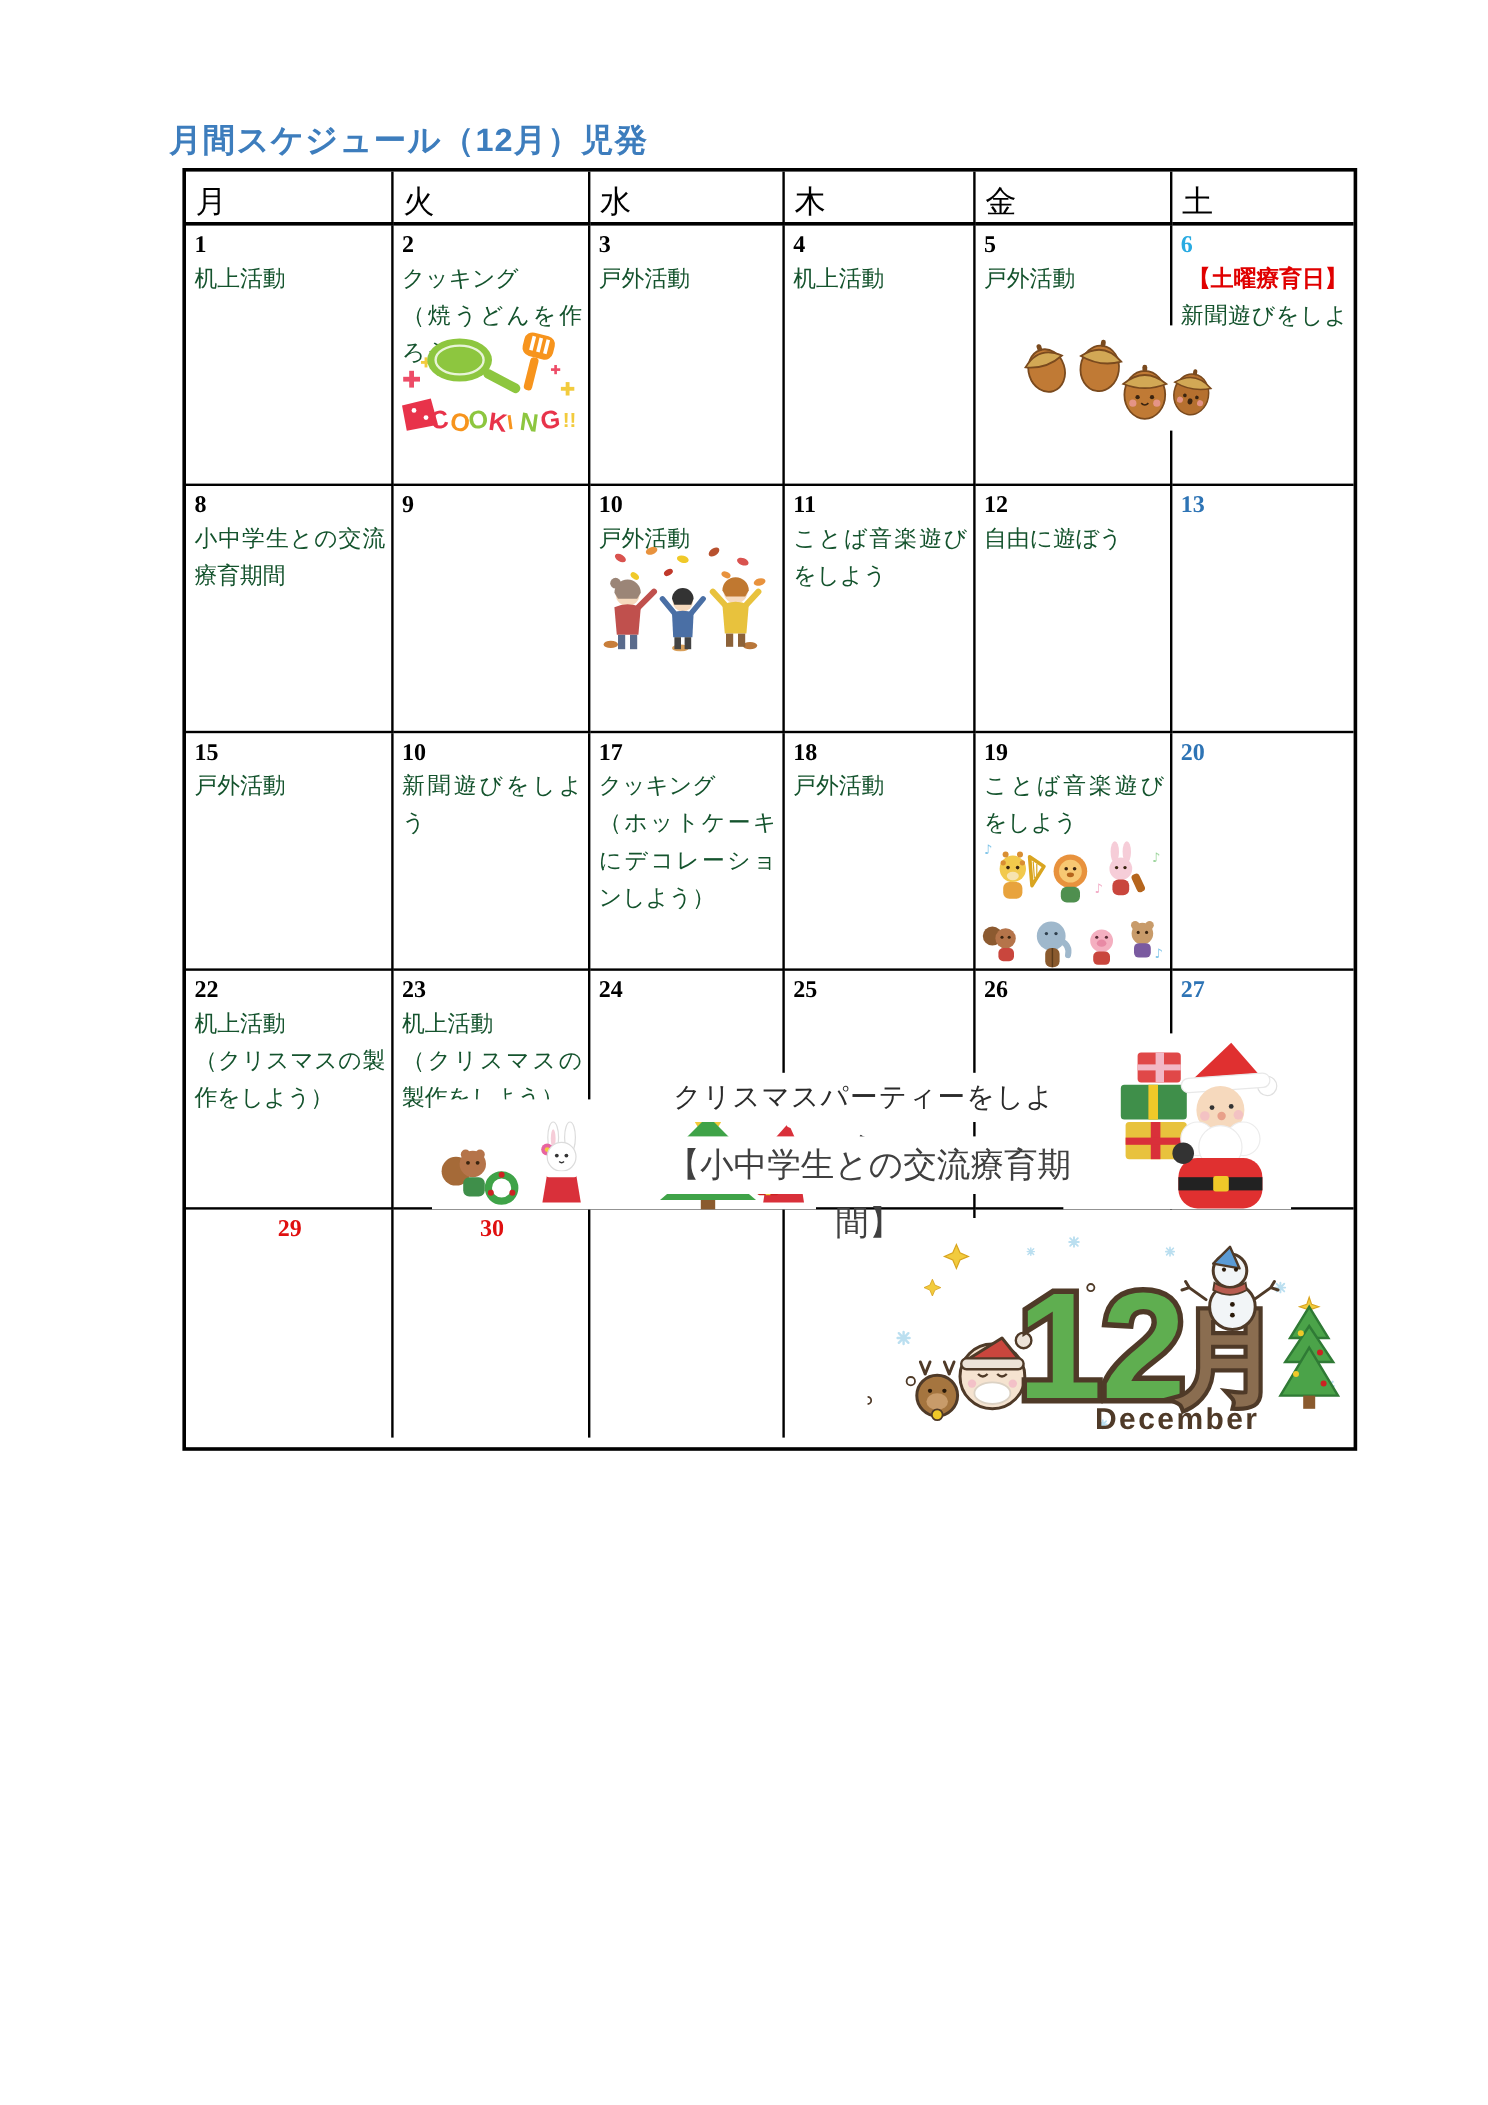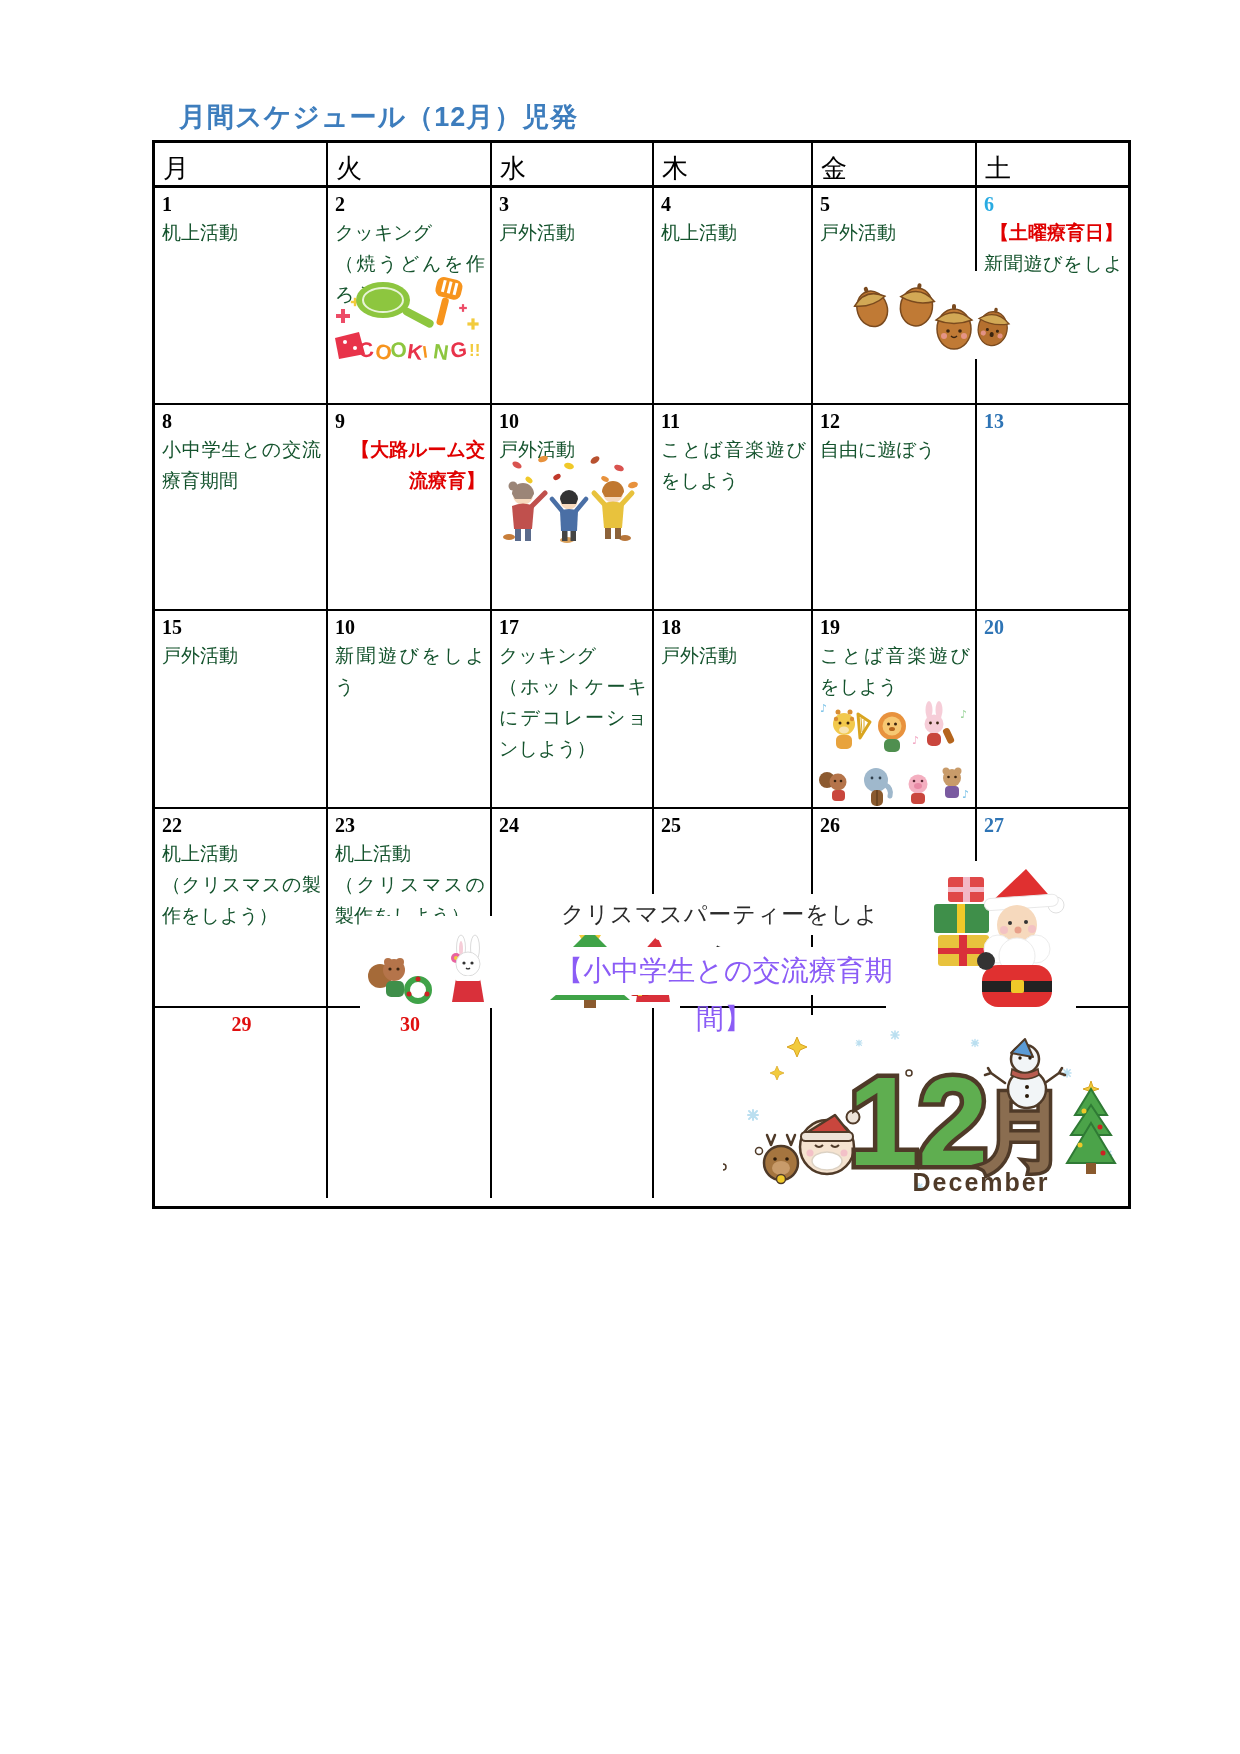--- a/index.html
+++ b/index.html
@@ -6,7 +6,7 @@
   #page{position:relative;width:1240px;height:1754px;background:#fff;overflow:hidden;
         font-family:"Liberation Serif","DejaVu Serif",serif;}
   #title{position:absolute;left:141px;top:99px;font-family:"Liberation Sans","DejaVu Sans",sans-serif;
-         font-size:27px;font-weight:800;color:#3D7DBD;letter-spacing:1px;margin-left:38px;}
+         font-size:27px;font-weight:800;color:#3D7DBD;letter-spacing:1px;}
   
   #cal{position:absolute;left:152px;top:140px;width:973px;height:1063px;border:3px solid #000;
        display:grid;grid-template-columns:173px 164px 162px 159px 164px 151px;

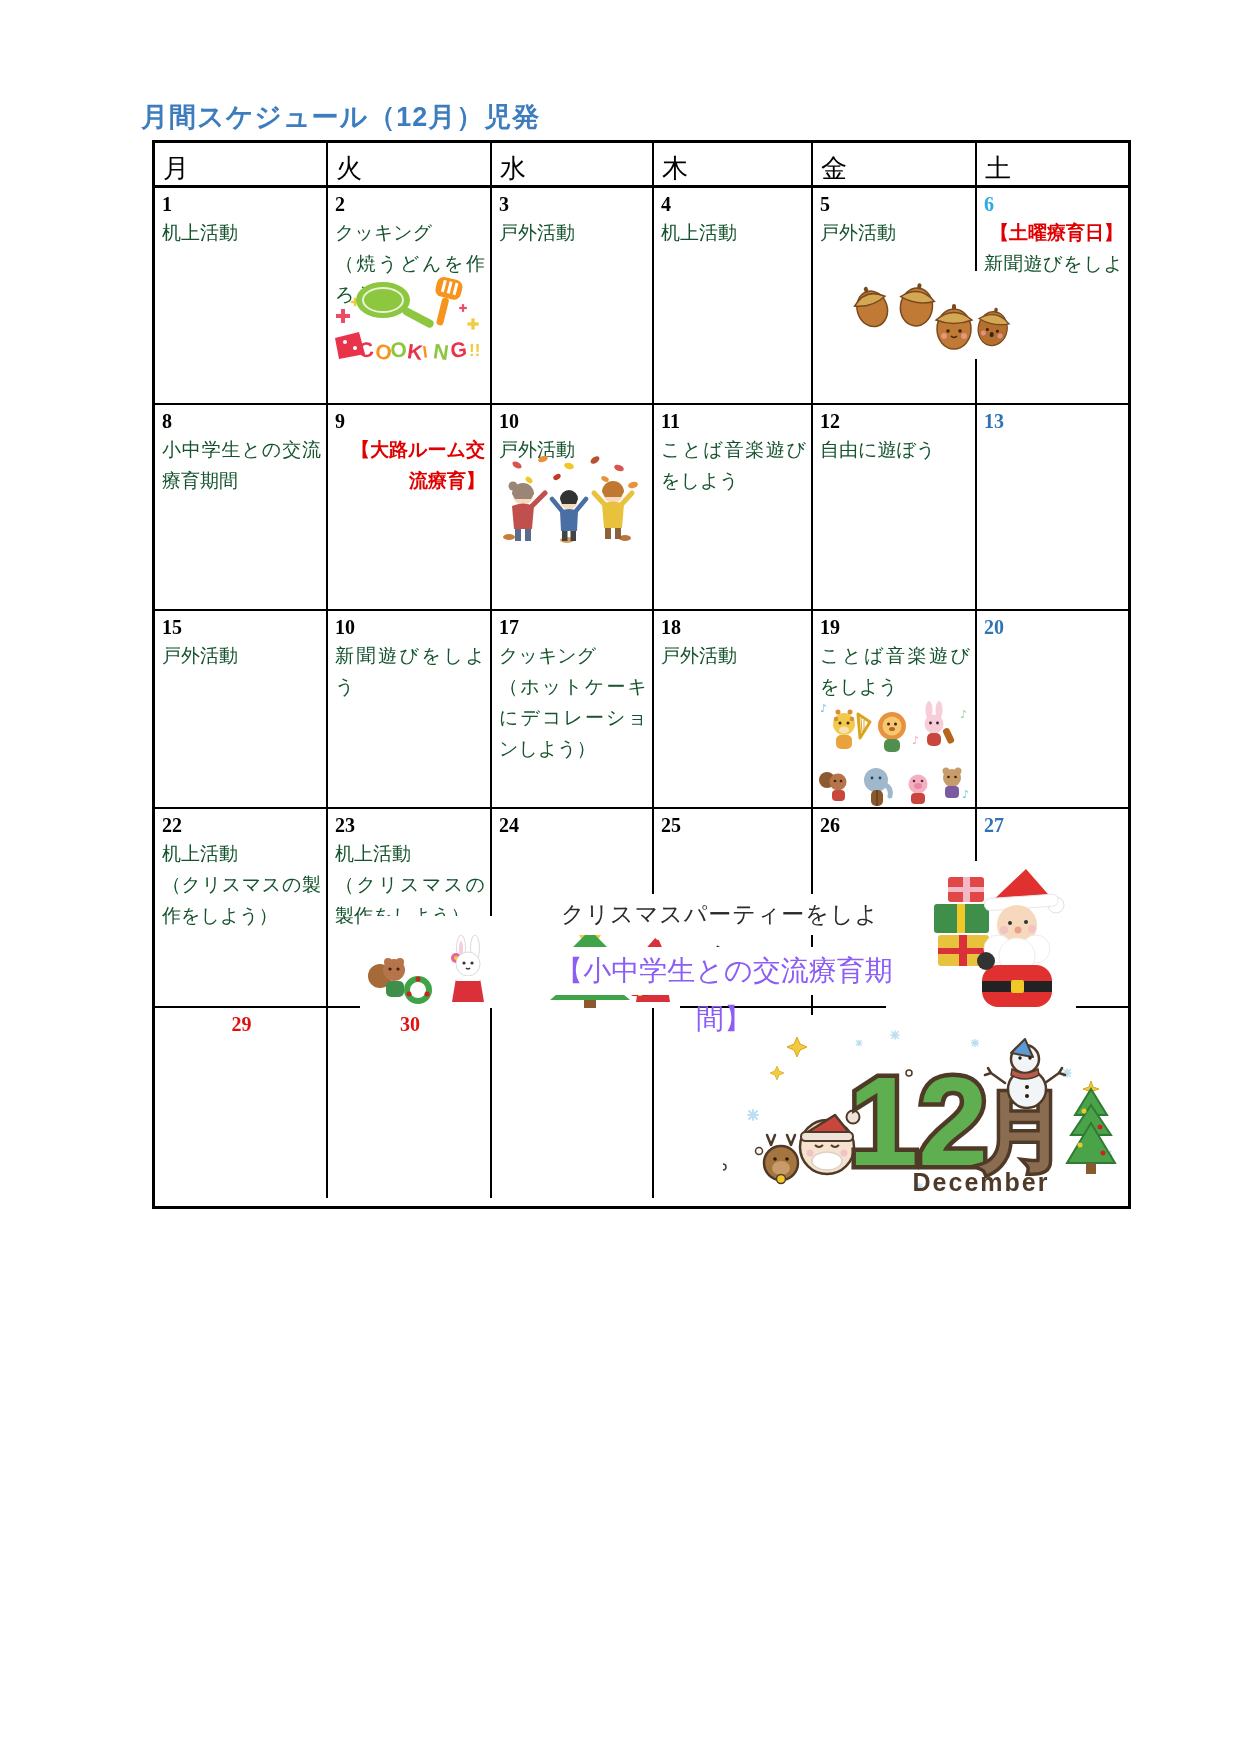--- a/index.html
+++ b/index.html
@@ -172,7 +172,6 @@
       </div>
       <div class="dcell">
         <div class="dnum">9</div>
-        <div class="dline red">【大路ルーム交流療育】</div>
       </div>
       <div class="dcell">
         <div class="dnum">10</div>

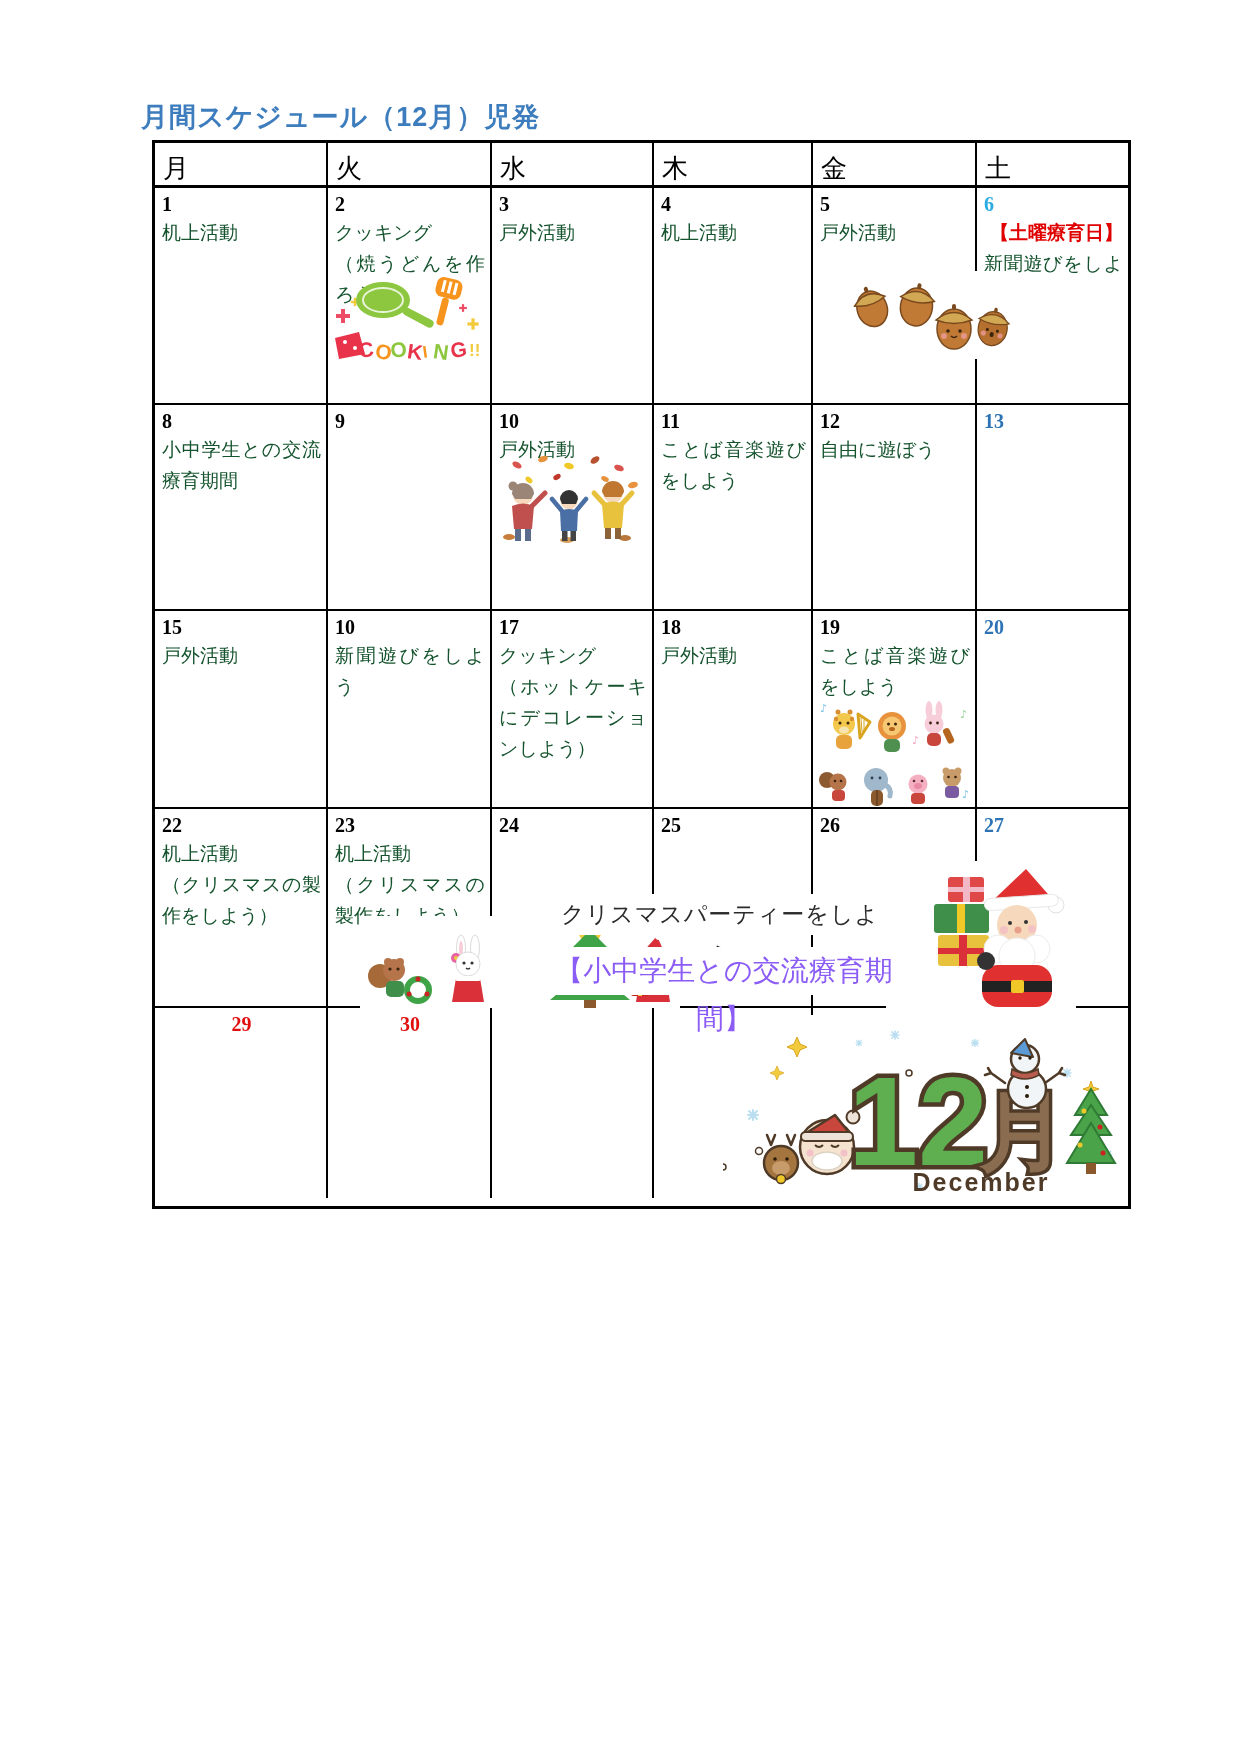--- a/index.html
+++ b/index.html
@@ -38,7 +38,7 @@
               font-family:"Liberation Sans","DejaVu Sans",sans-serif;font-size:23px;color:#2b2b2b;
               letter-spacing:1px;}
   #period-text{left:393px;top:804px;width:352px;height:48px;line-height:48px;text-align:center;
-               font-family:"Liberation Sans","DejaVu Sans",sans-serif;font-size:28px;color:#8b5cf6;}
+               font-family:"Liberation Sans","DejaVu Sans",sans-serif;font-size:28px;color:#404040;}
   #december-banner{left:568px;top:872px;width:402px;height:186px;z-index:2;}
   #december-banner svg{display:block;width:100%;height:100%;}
 </style>

